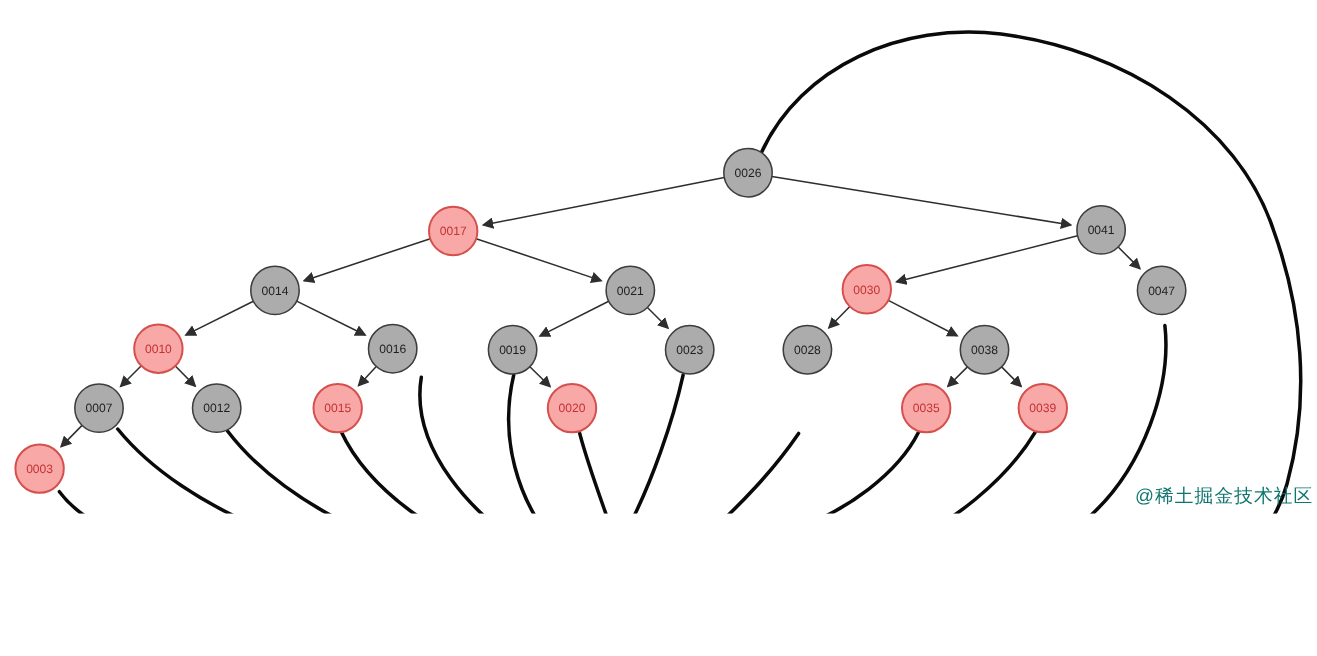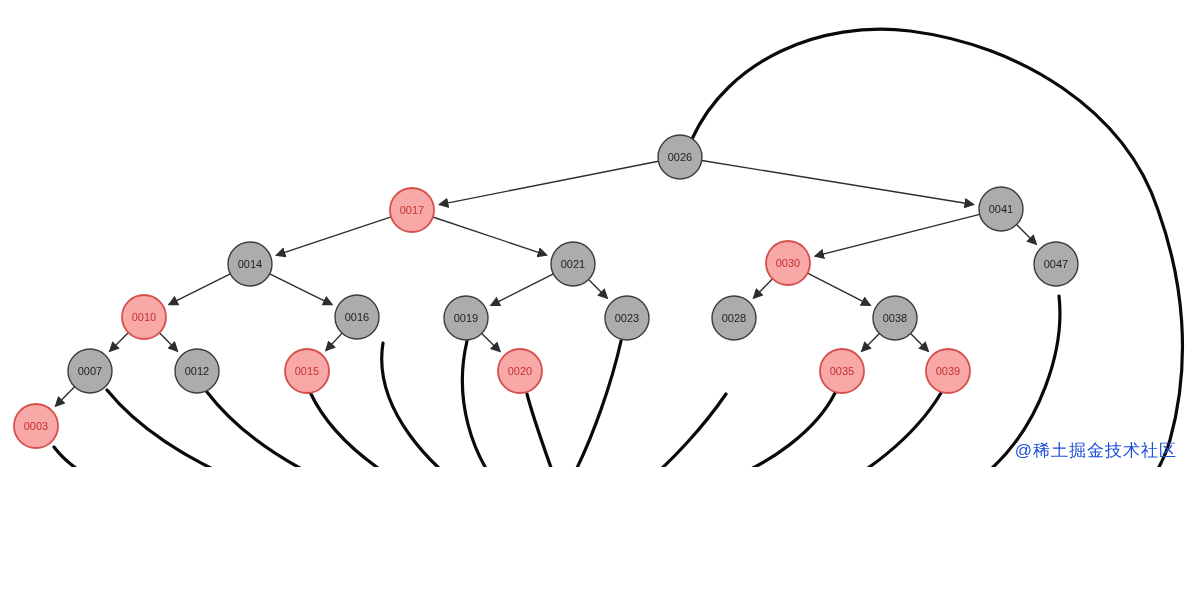--- a/index.html
+++ b/index.html
@@ -23,11 +23,11 @@
   }
   .watermark {
     position: absolute;
-    right: 20px;
+    right: 3px;
     bottom: 5px;
     font-size: 17px;
     letter-spacing: 1px;
-    color: #1d4ed8;
+    color: #0f766e;
     user-select: none;
   }
 </style>

